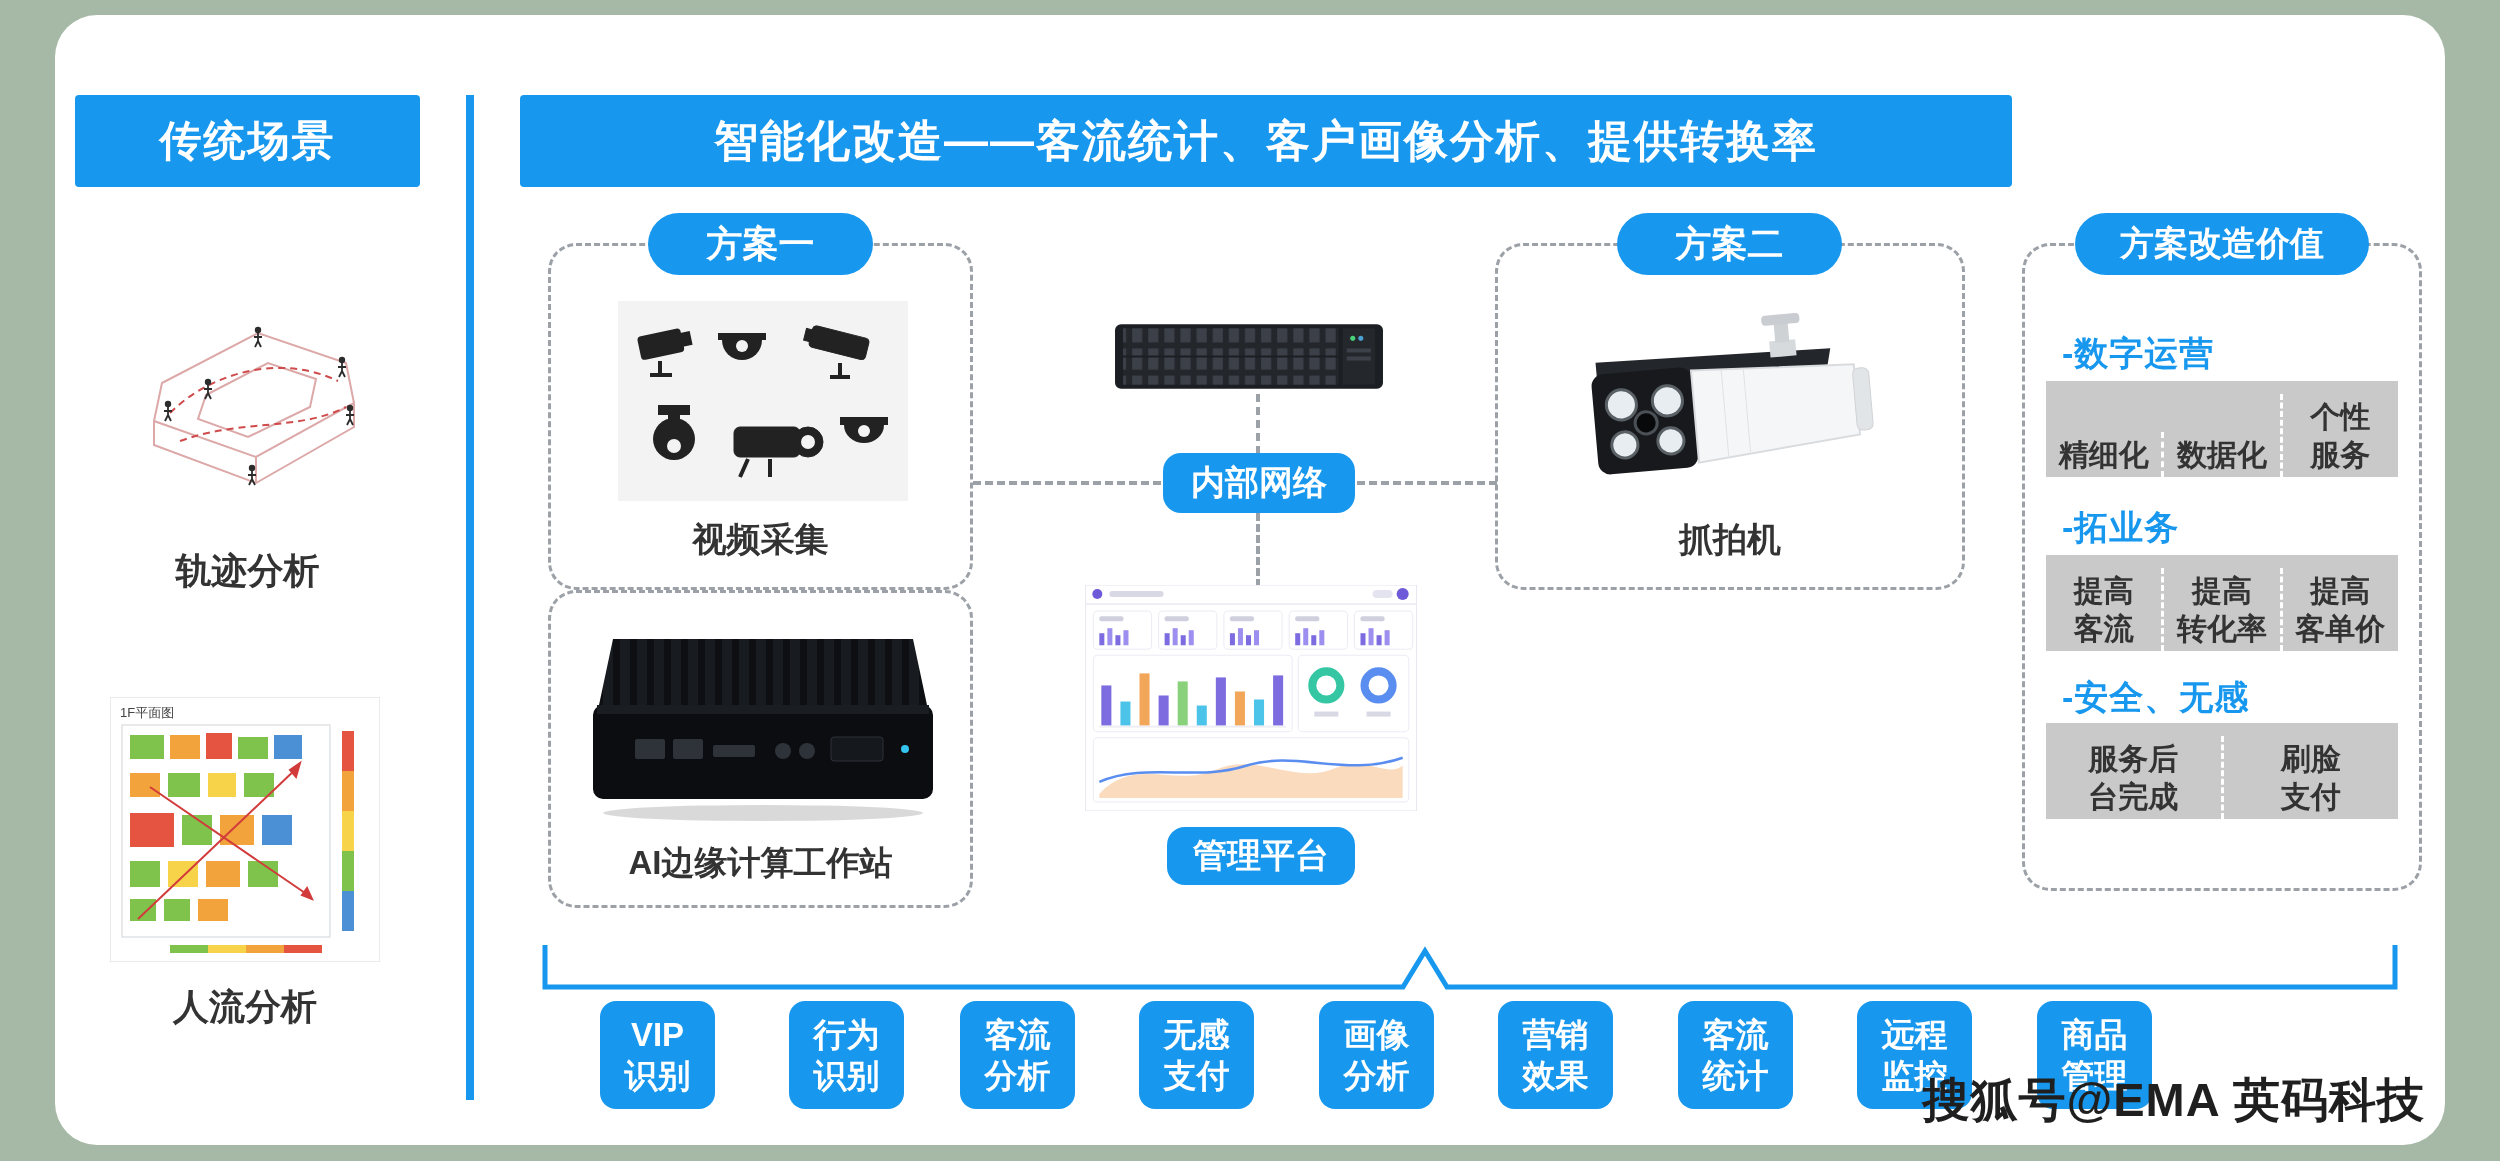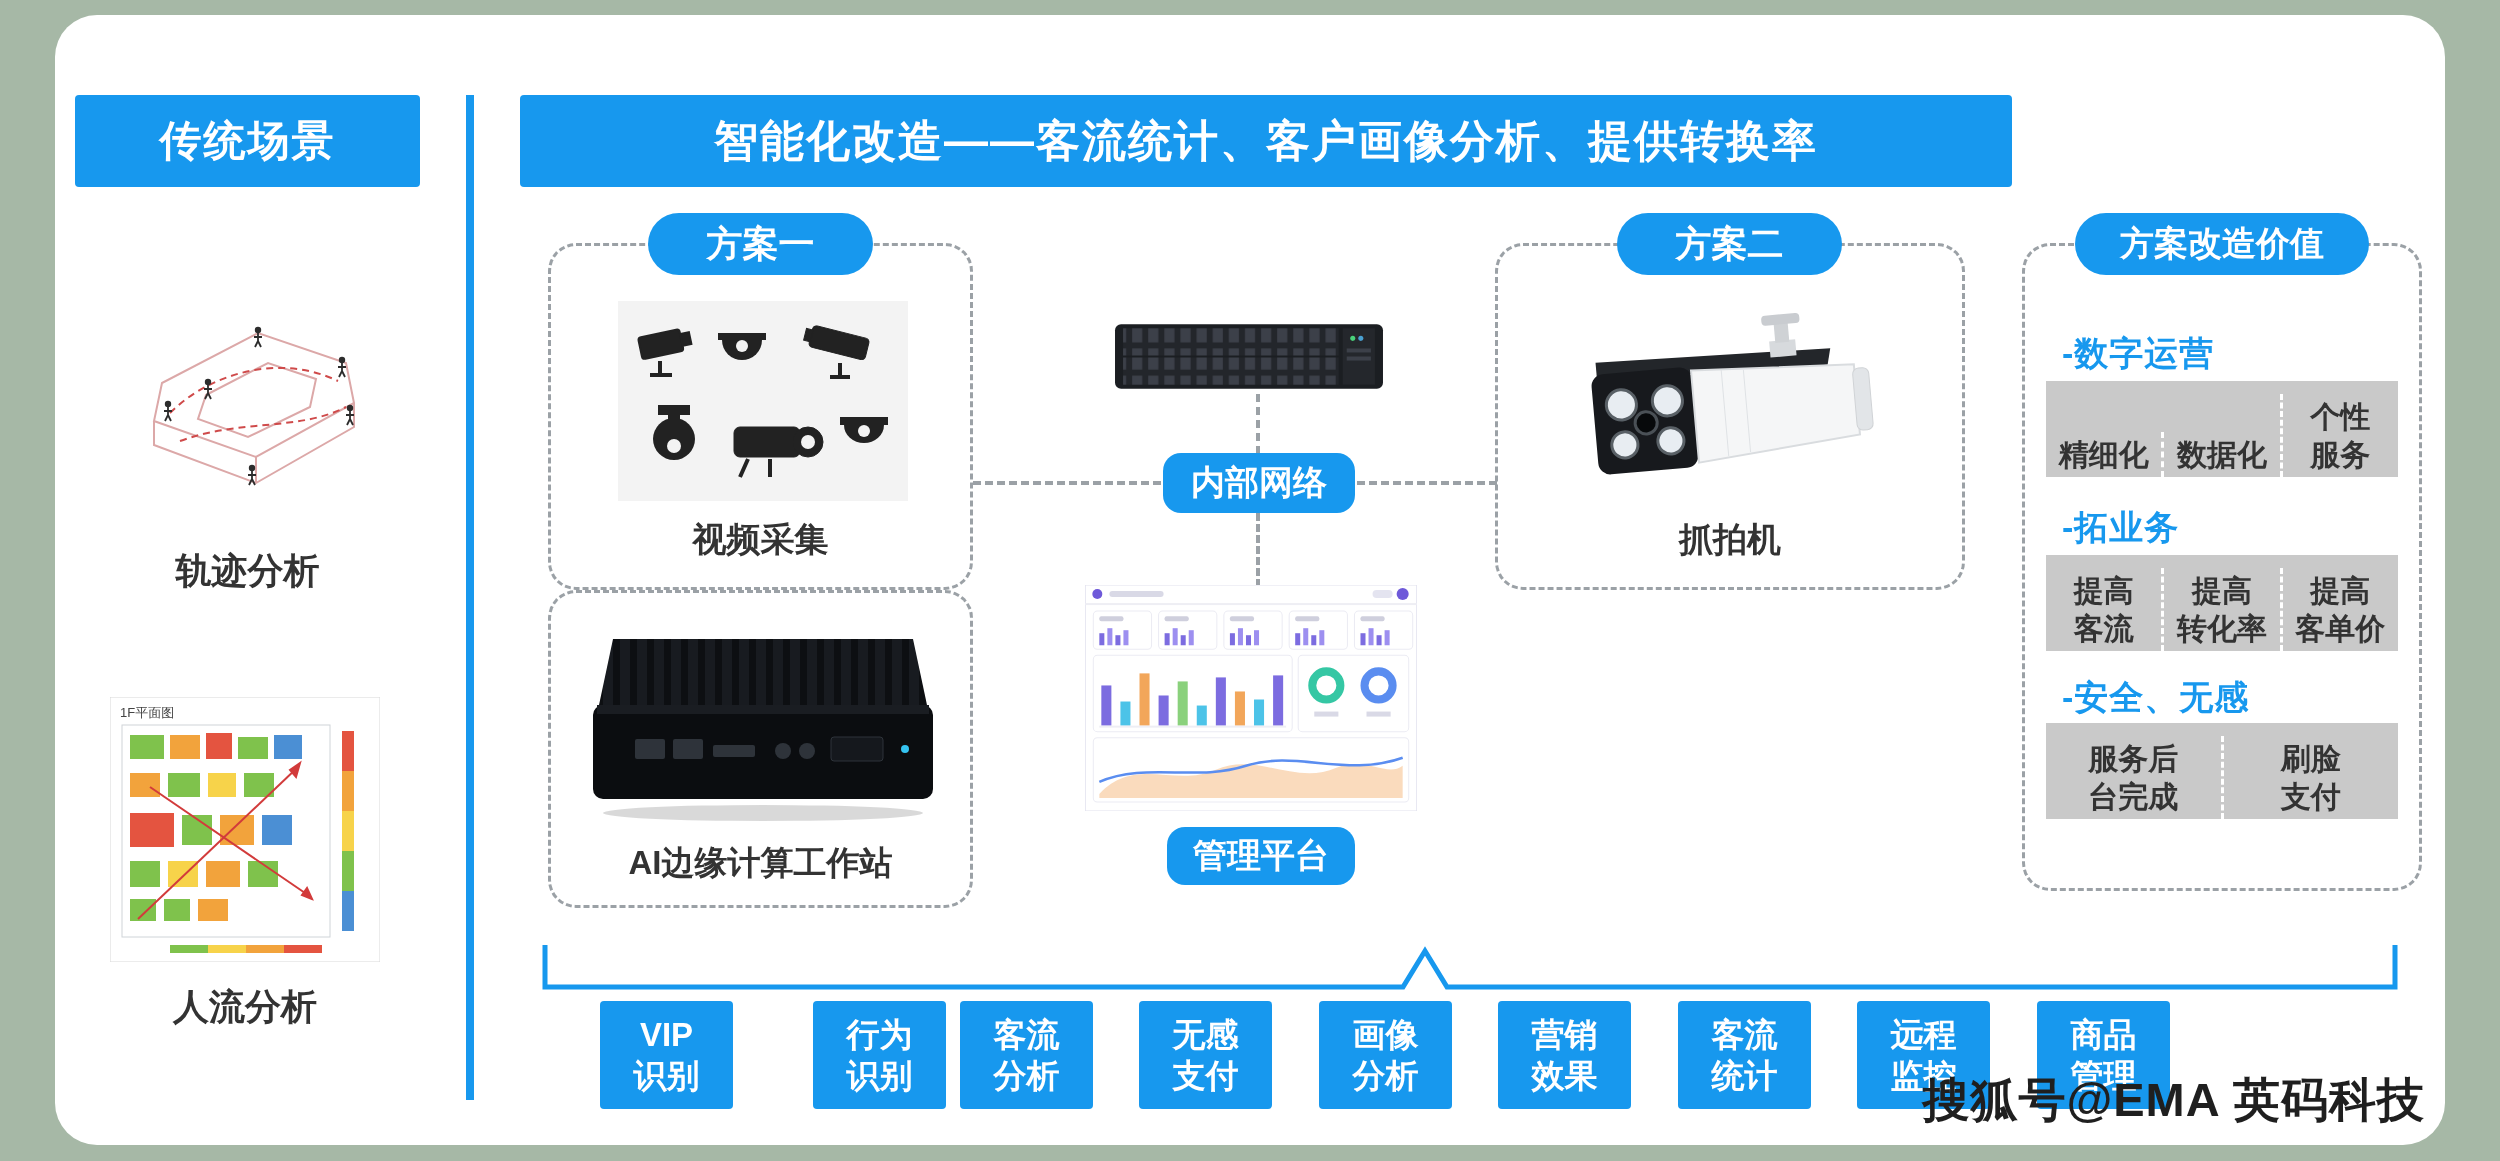--- a/index.html
+++ b/index.html
@@ -19,7 +19,7 @@
   .vcell{flex:1;display:flex;align-items:center;justify-content:center;text-align:center;
          font-size:30px;font-weight:600;color:var(--ink);white-space:pre-line;line-height:1.25;padding:4px}
   .vcell + .vcell{border-left:3px dashed #fff}
-  .chip{position:absolute;width:133px;height:108px;background:var(--blue);color:#fff;border-radius:4px;
+  .chip{position:absolute;width:115px;height:108px;background:var(--blue);color:#fff;border-radius:16px;
         display:flex;align-items:center;justify-content:center;text-align:center;
         font-size:33px;font-weight:bold;line-height:1.25;white-space:pre-line}
   .hline{border-top:4px dashed var(--dash);height:0}

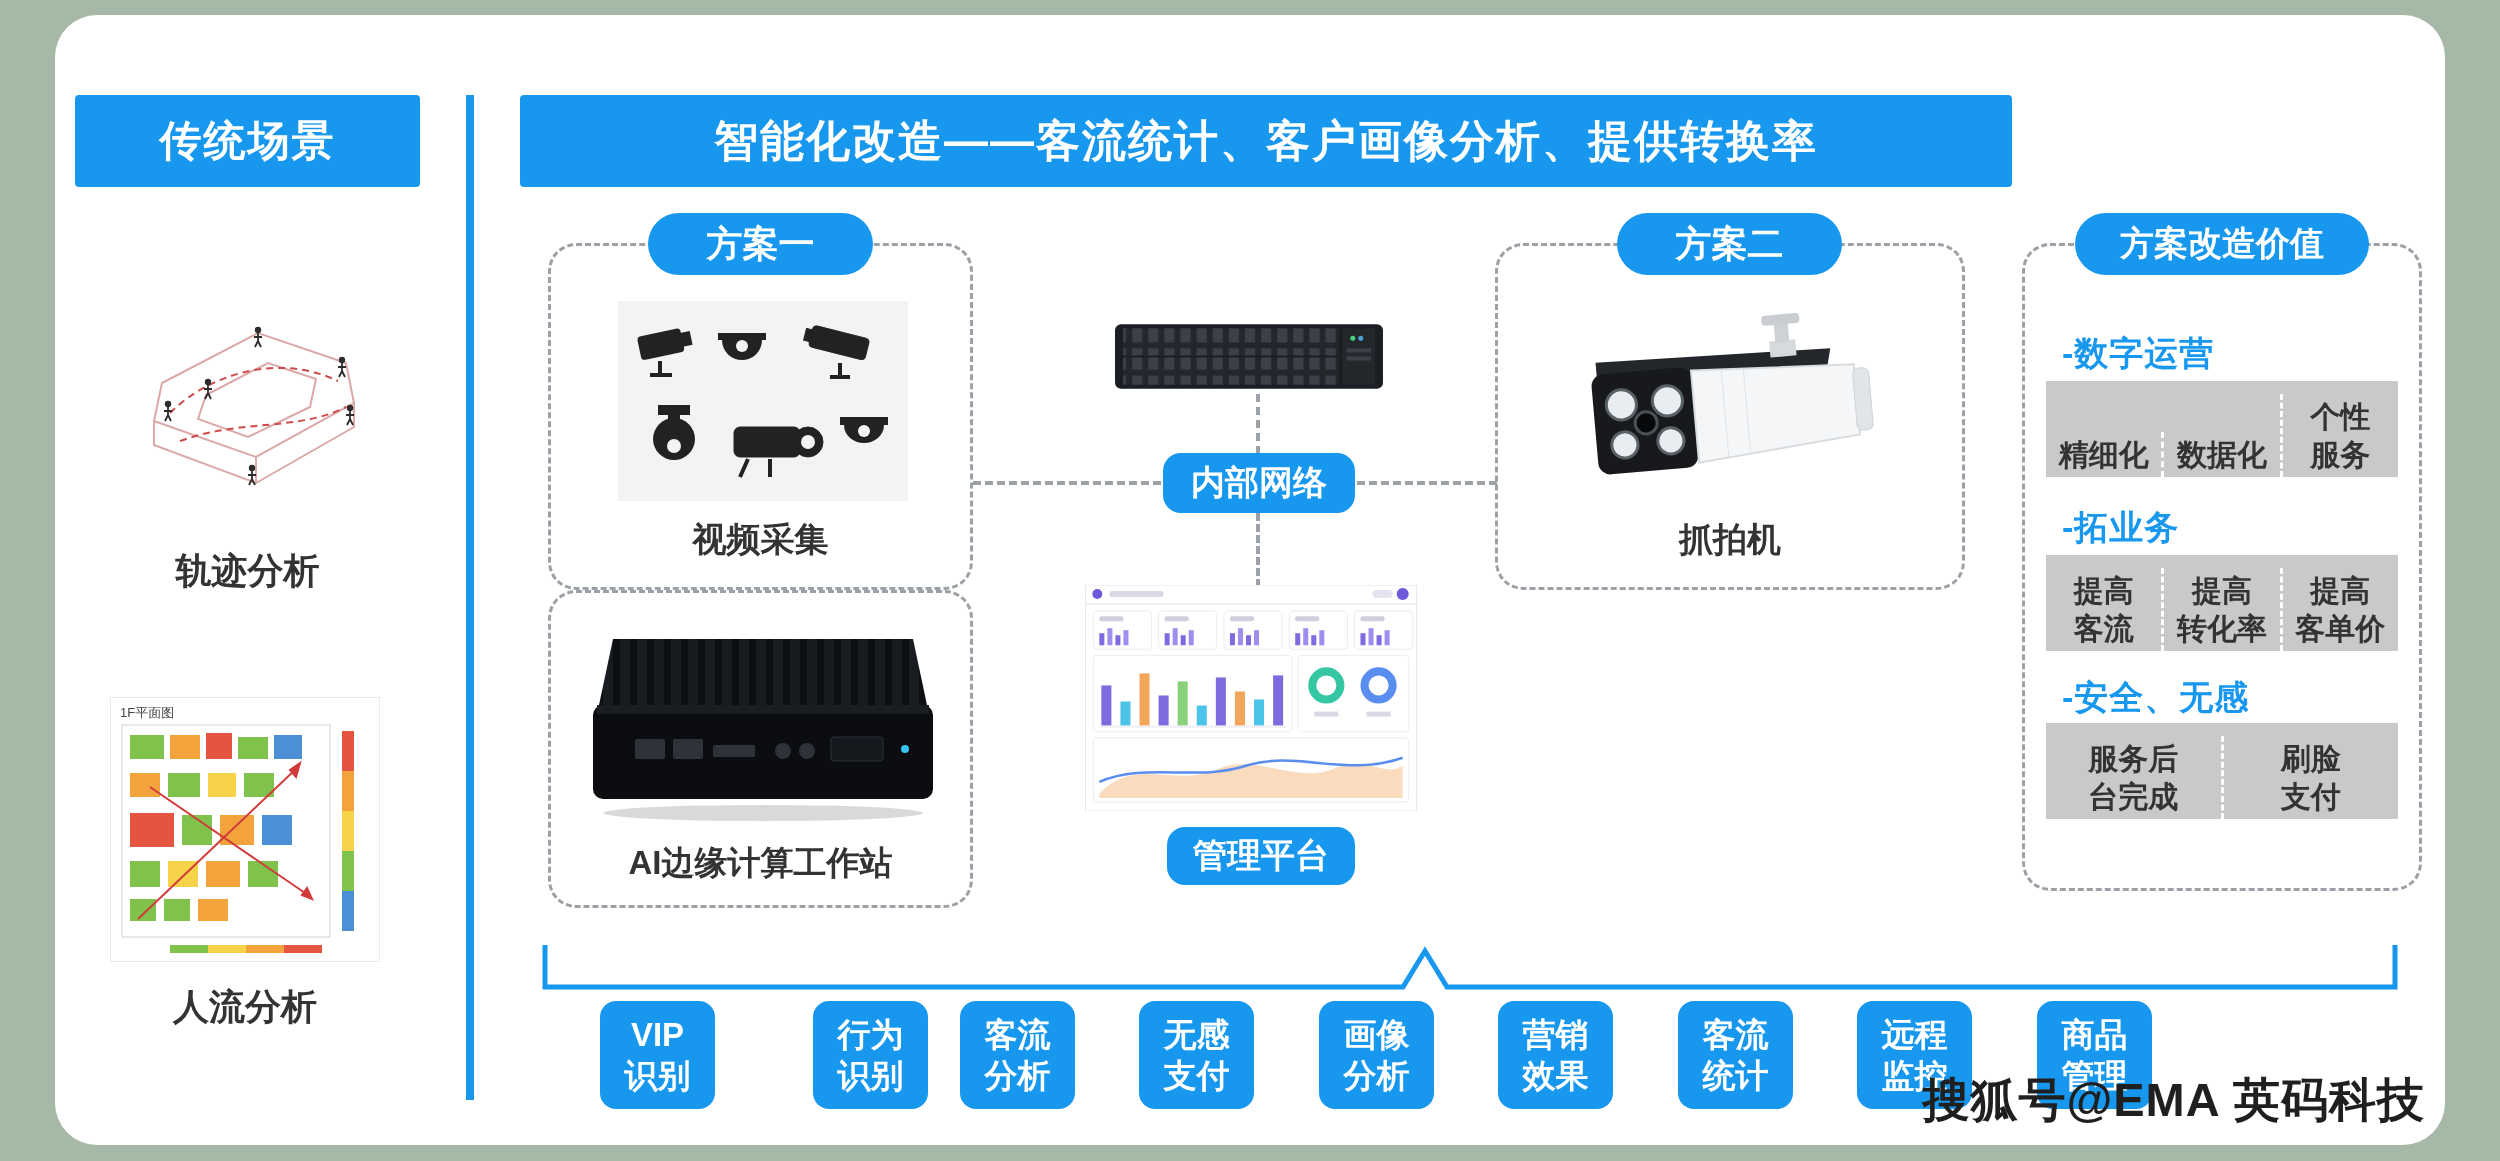--- a/index.html
+++ b/index.html
@@ -324,7 +324,7 @@
 
     <div class="chip" style="left:545px;top:986px">VIP
 识别</div>
-    <div class="chip" style="left:758px;top:986px">行为
+    <div class="chip" style="left:734px;top:986px">行为
 识别</div>
     <div class="chip" style="left:905px;top:986px">客流
 分析</div>

